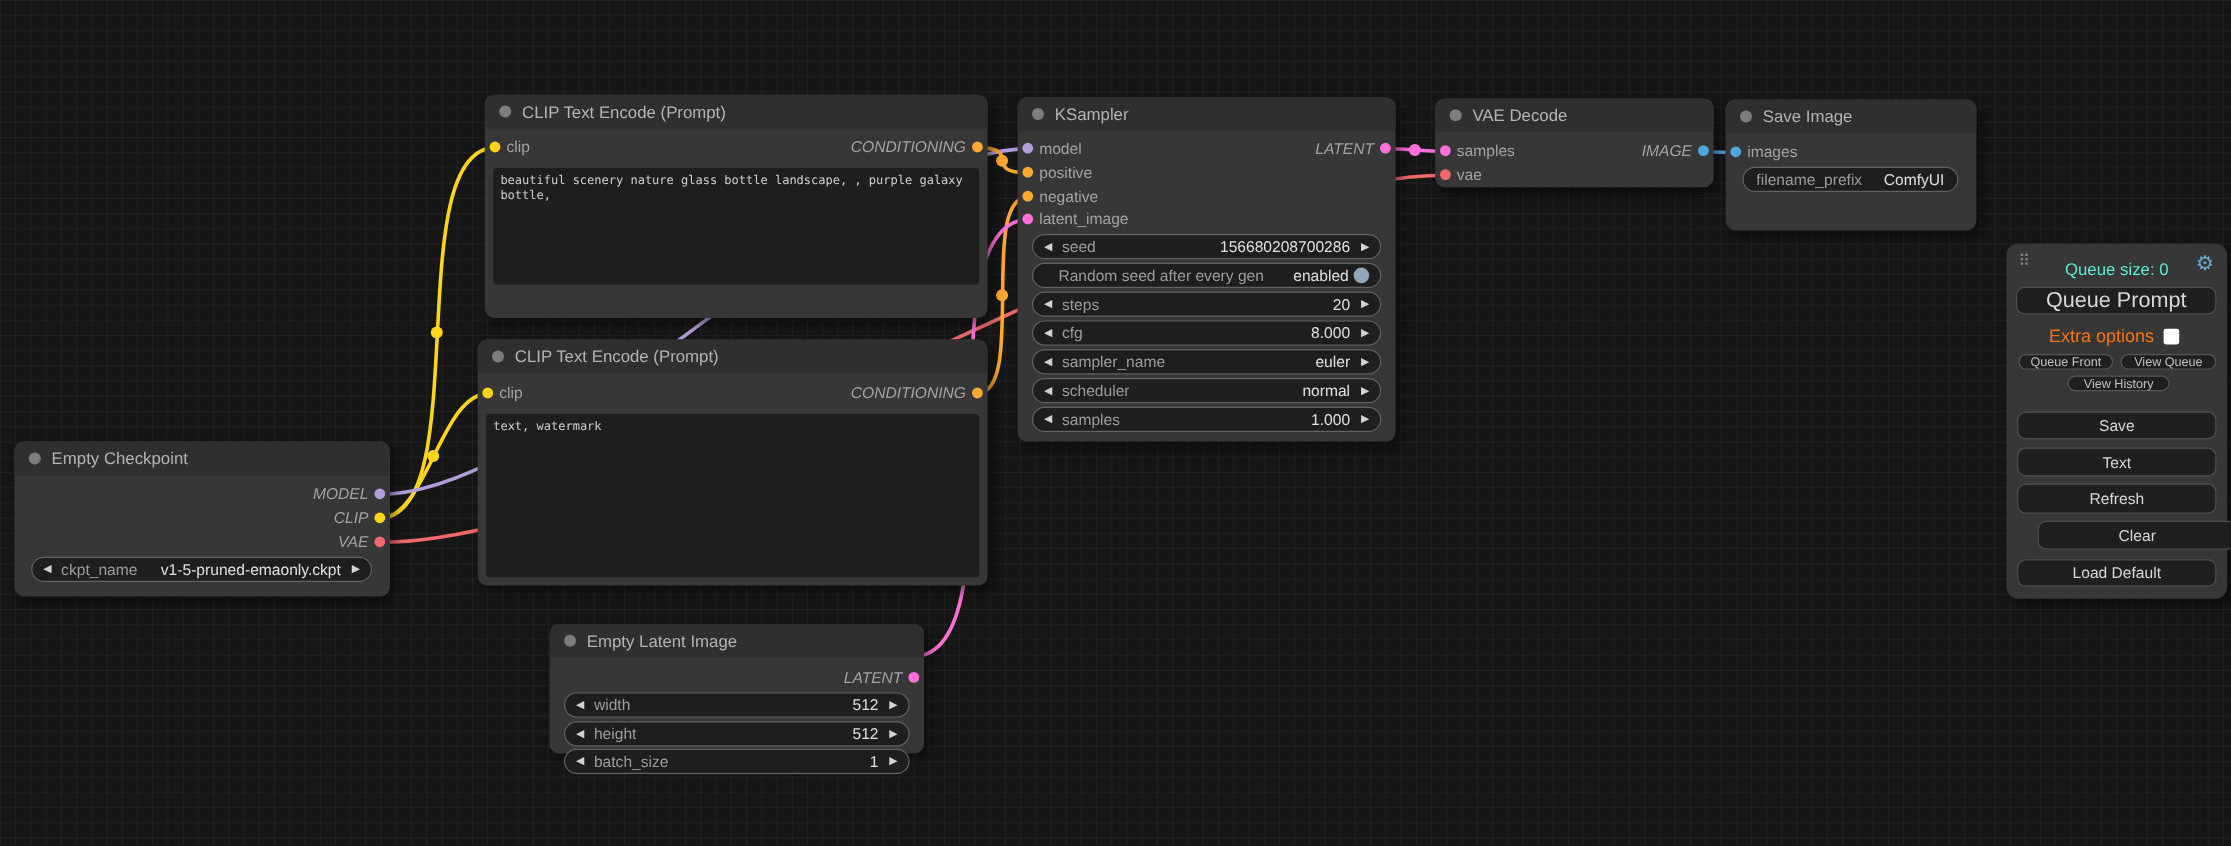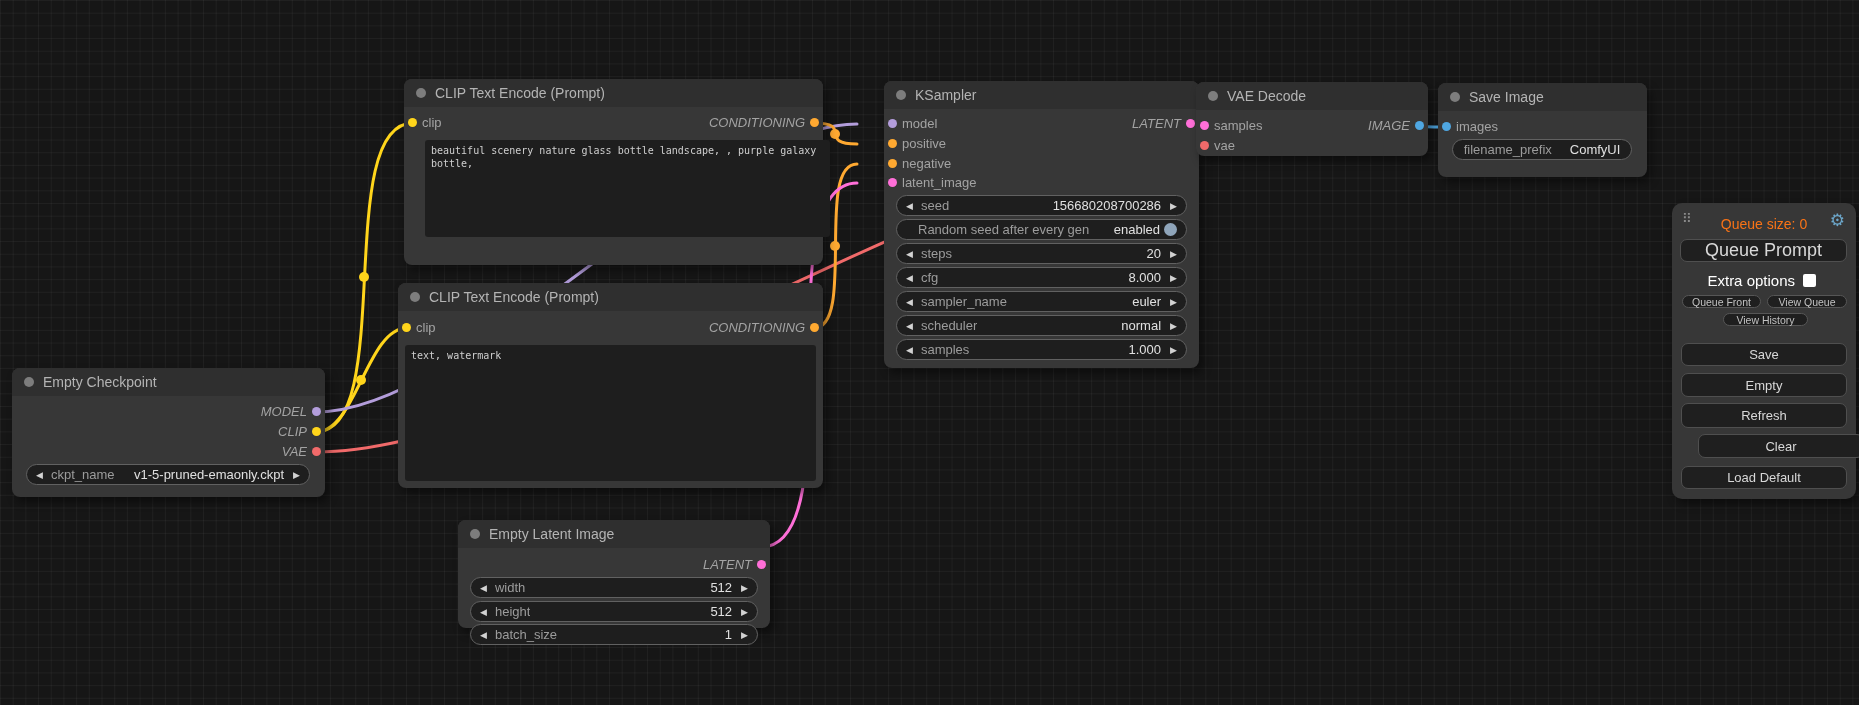--- a/index.html
+++ b/index.html
@@ -163,7 +163,7 @@
     </div>
   </div>
 
-  <div class="node" style="left:884px;top:81px;width:315px;height:287px">
+  <div class="node" style="left:848px;top:81px;width:315px;height:287px">
     <div class="ntitle">
       <span class="ndot"></span>
       <span class="ntext">KSampler</span>

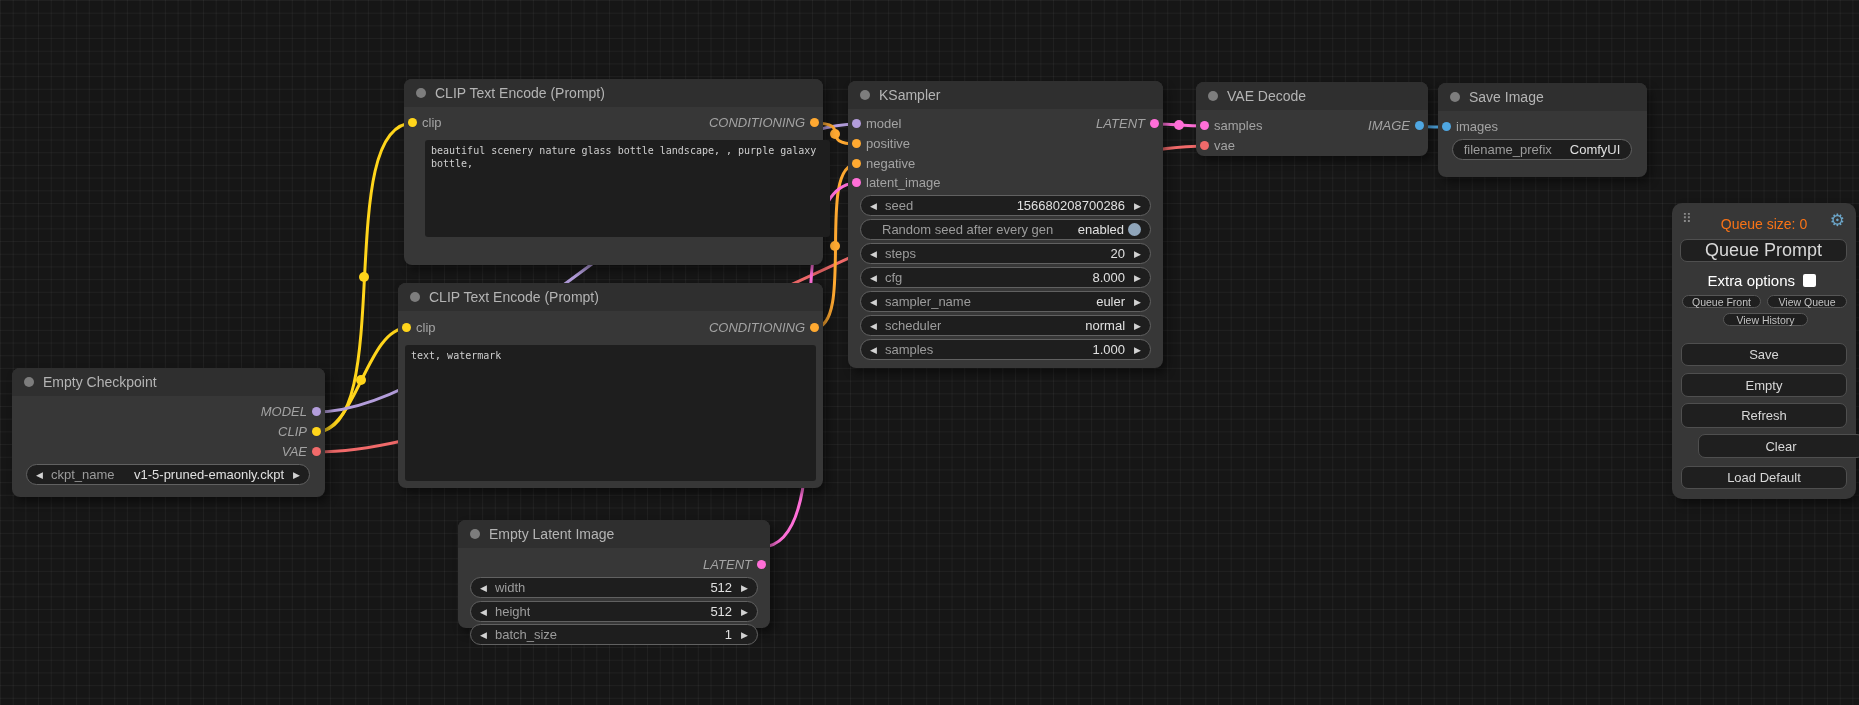--- a/index.html
+++ b/index.html
@@ -235,7 +235,7 @@
     <span class="slotlabel in" style="top:54px">vae</span>
   </div>
 
-  <div class="node" style="left:1438px;top:83px;width:209px;height:94px">
+  <div class="node" style="left:1438px;top:83px;width:209px;height:109px">
     <div class="ntitle">
       <span class="ndot"></span>
       <span class="ntext">Save Image</span>

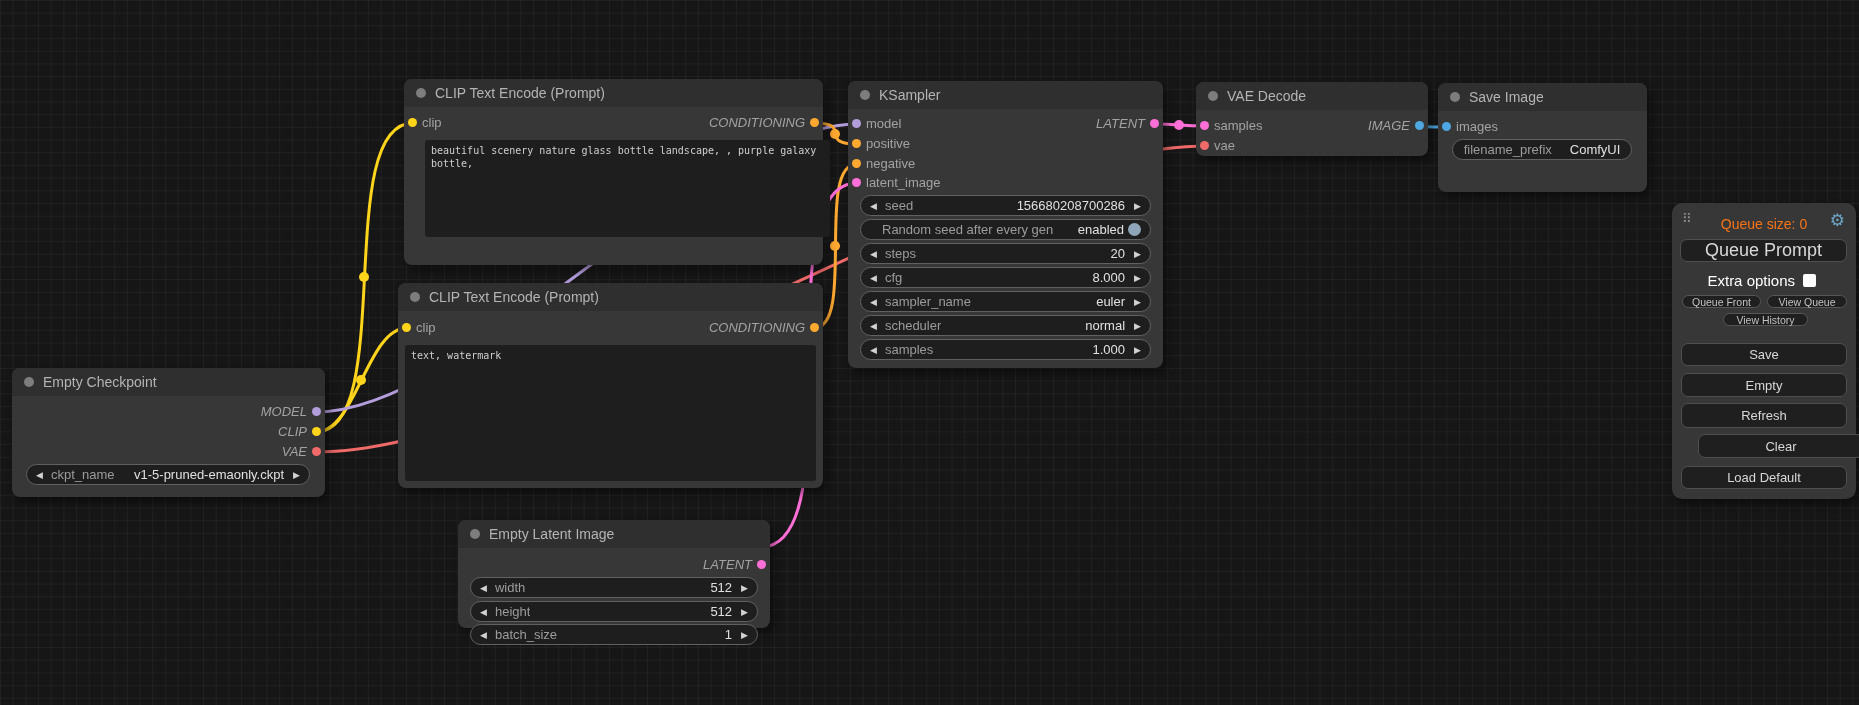--- a/index.html
+++ b/index.html
@@ -120,7 +120,7 @@
     <span class="slotlabel in" style="top:34px">clip</span>
     <span class="slotlabel out" style="top:34px">CONDITIONING</span>
     <span class="port" style="right: 4px; top: 39px; background-color: rgb(255, 169, 49);"></span>
-    <div class="prompt" style="left:21px;top:61px;width:405px;height:97px">beautiful scenery nature glass bottle landscape, , purple galaxy
+    <div class="prompt" style="left:7px;top:61px;width:405px;height:97px">beautiful scenery nature glass bottle landscape, , purple galaxy
 bottle,</div>
   </div>
 

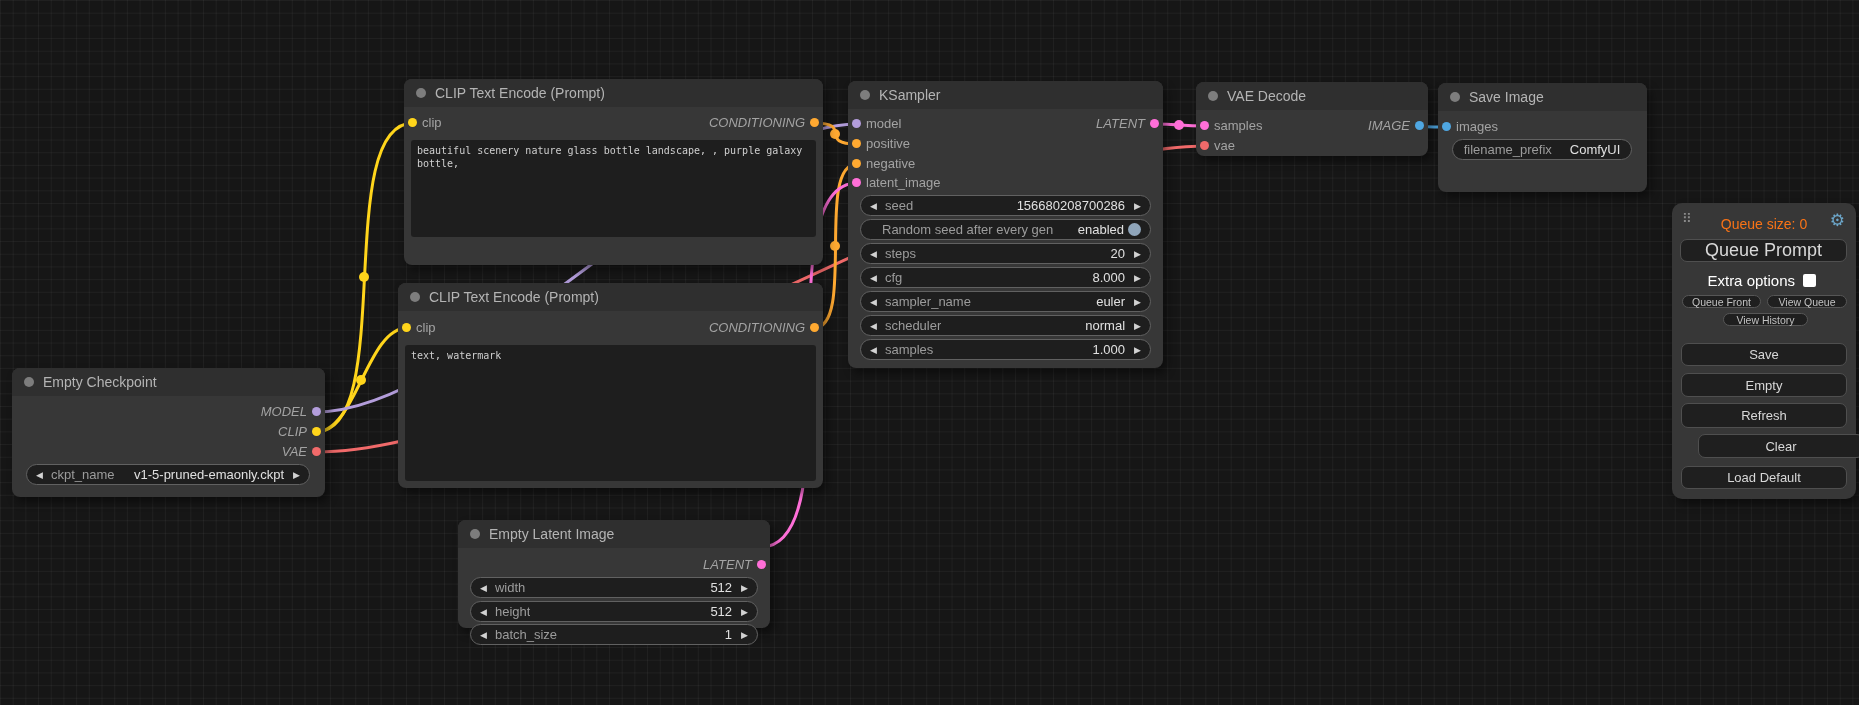--- a/index.html
+++ b/index.html
@@ -52,7 +52,7 @@
     background:#373737;border-radius:10px;z-index:4;box-shadow:4px 5px 10px rgba(0,0,0,.45);
   }
   .qhandle{position:absolute;left:10px;top:8px;color:#8a8a8a;font-size:13px;font-family:"DejaVu Sans",sans-serif;}
-  .qsize{position:absolute;left:0;right:0;top:13px;text-align:center;color:#f97316;font-size:14px;}
+  .qsize{position:absolute;left:0;right:0;top:13px;text-align:center;color:#5eead4;font-size:14px;}
   .qgear{position:absolute;right:11px;top:7px;font-size:17px;font-family:"DejaVu Sans",sans-serif;cursor:pointer;}
   .qbtn{
     position:absolute;background:#1f1f1f;border:1px solid #4f4f4f;border-radius:7px;

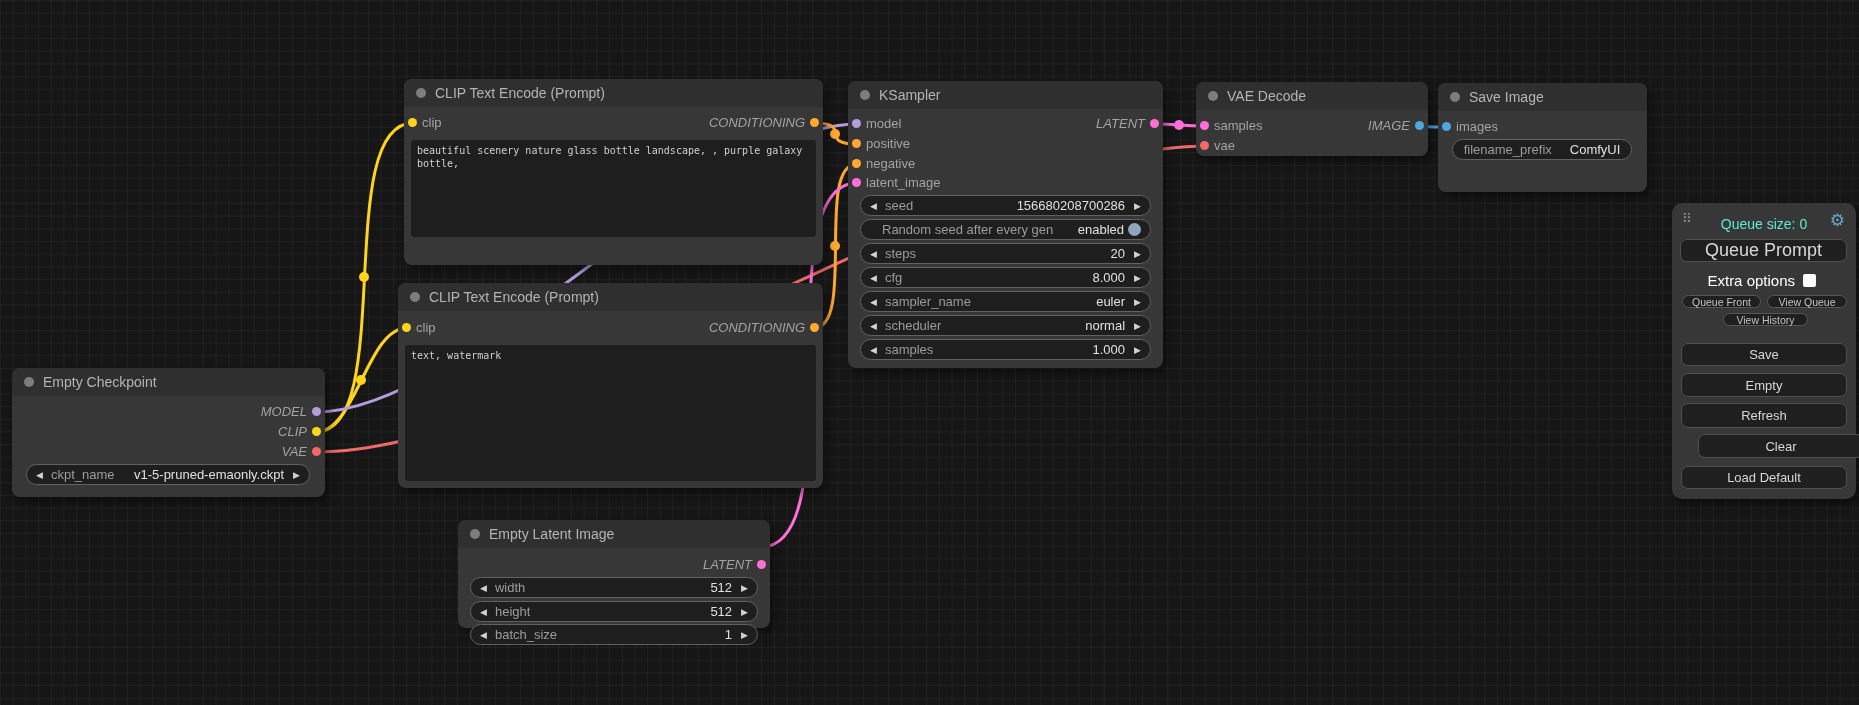--- a/index.html
+++ b/index.html
@@ -62,7 +62,7 @@
   .qbtn.primary{font-size:18px;}
   .qbtn.small{font-size:10.5px;color:#c2c2c2;border-radius:8px;border-color:#565656;}
   .extra-row{position:absolute;top:69px;right:40px;display:flex;gap:8px;align-items:center;}
-  .extra-label{color:#ffffff;font-size:15px;}
+  .extra-label{color:#f97316;font-size:15px;}
   .qcheckbox{width:13px;height:13px;background:#ffffff;border-radius:2px;}
 </style>
 </head>

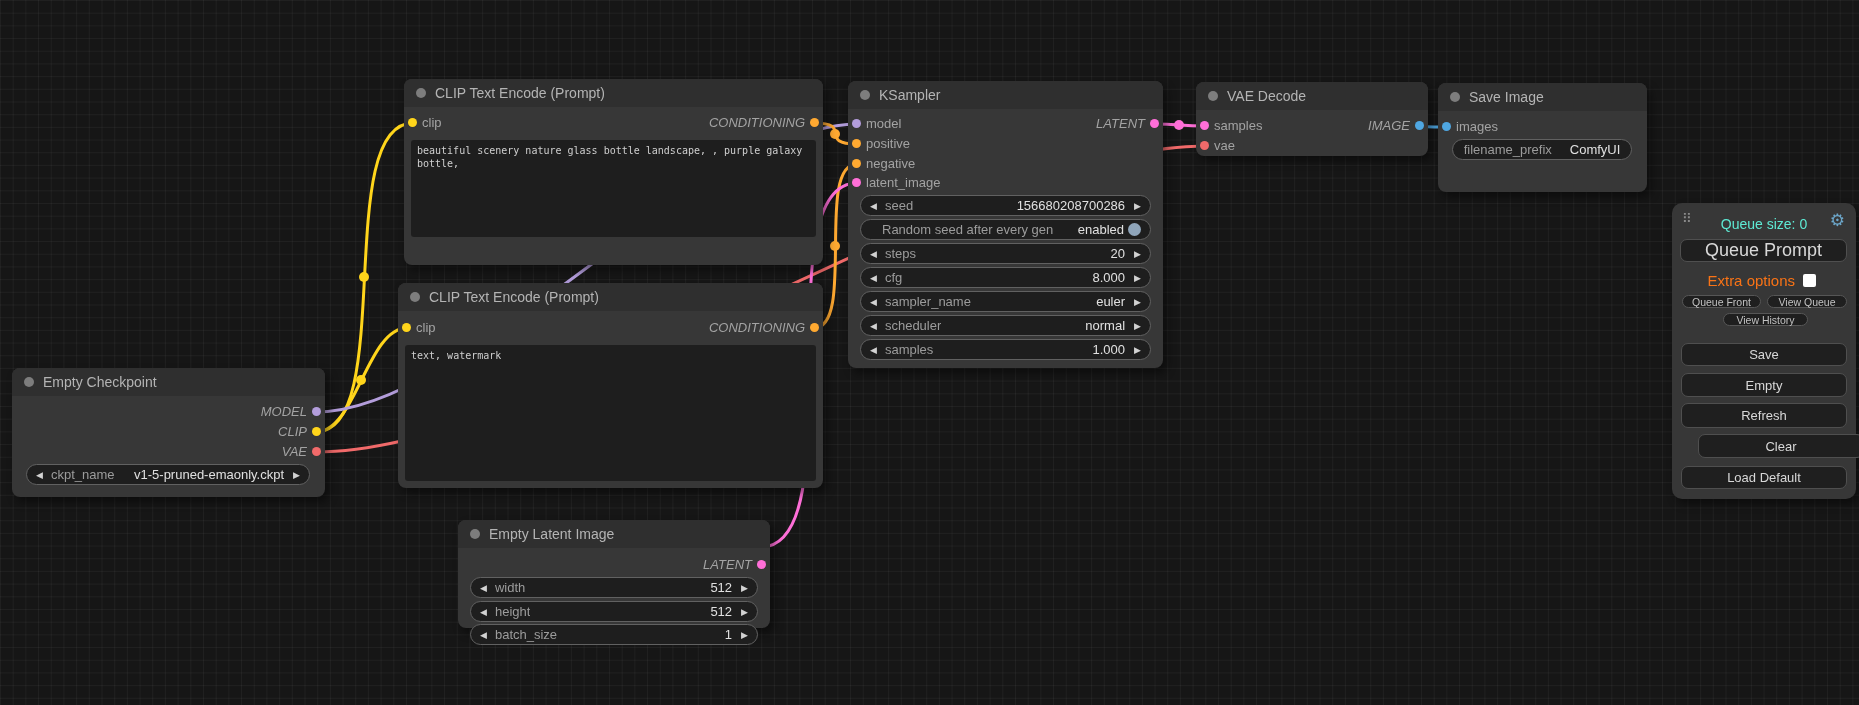--- a/index.html
+++ b/index.html
@@ -261,7 +261,7 @@
     <div class="qbtn small" style="left:95px;top:92px;width:80px;height:13px">View Queue</div>
     <div class="qbtn small" style="left:51px;top:110px;width:85px;height:13px">View History</div>
     <div class="qbtn" style="left:9px;top:140px;width:166px;height:23px">Save</div>
-    <div class="qbtn" style="left:9px;top:170px;width:166px;height:24px">Empty</div>
+    <div class="qbtn" style="left:9px;top:170px;width:166px;height:24px">Text</div>
     <div class="qbtn" style="left:9px;top:200px;width:166px;height:25px">Refresh</div>
     <div class="qbtn" style="left:26px;top:231px;width:166px;height:24px">Clear</div>
     <div class="qbtn" style="left:9px;top:263px;width:166px;height:23px">Load Default</div>

